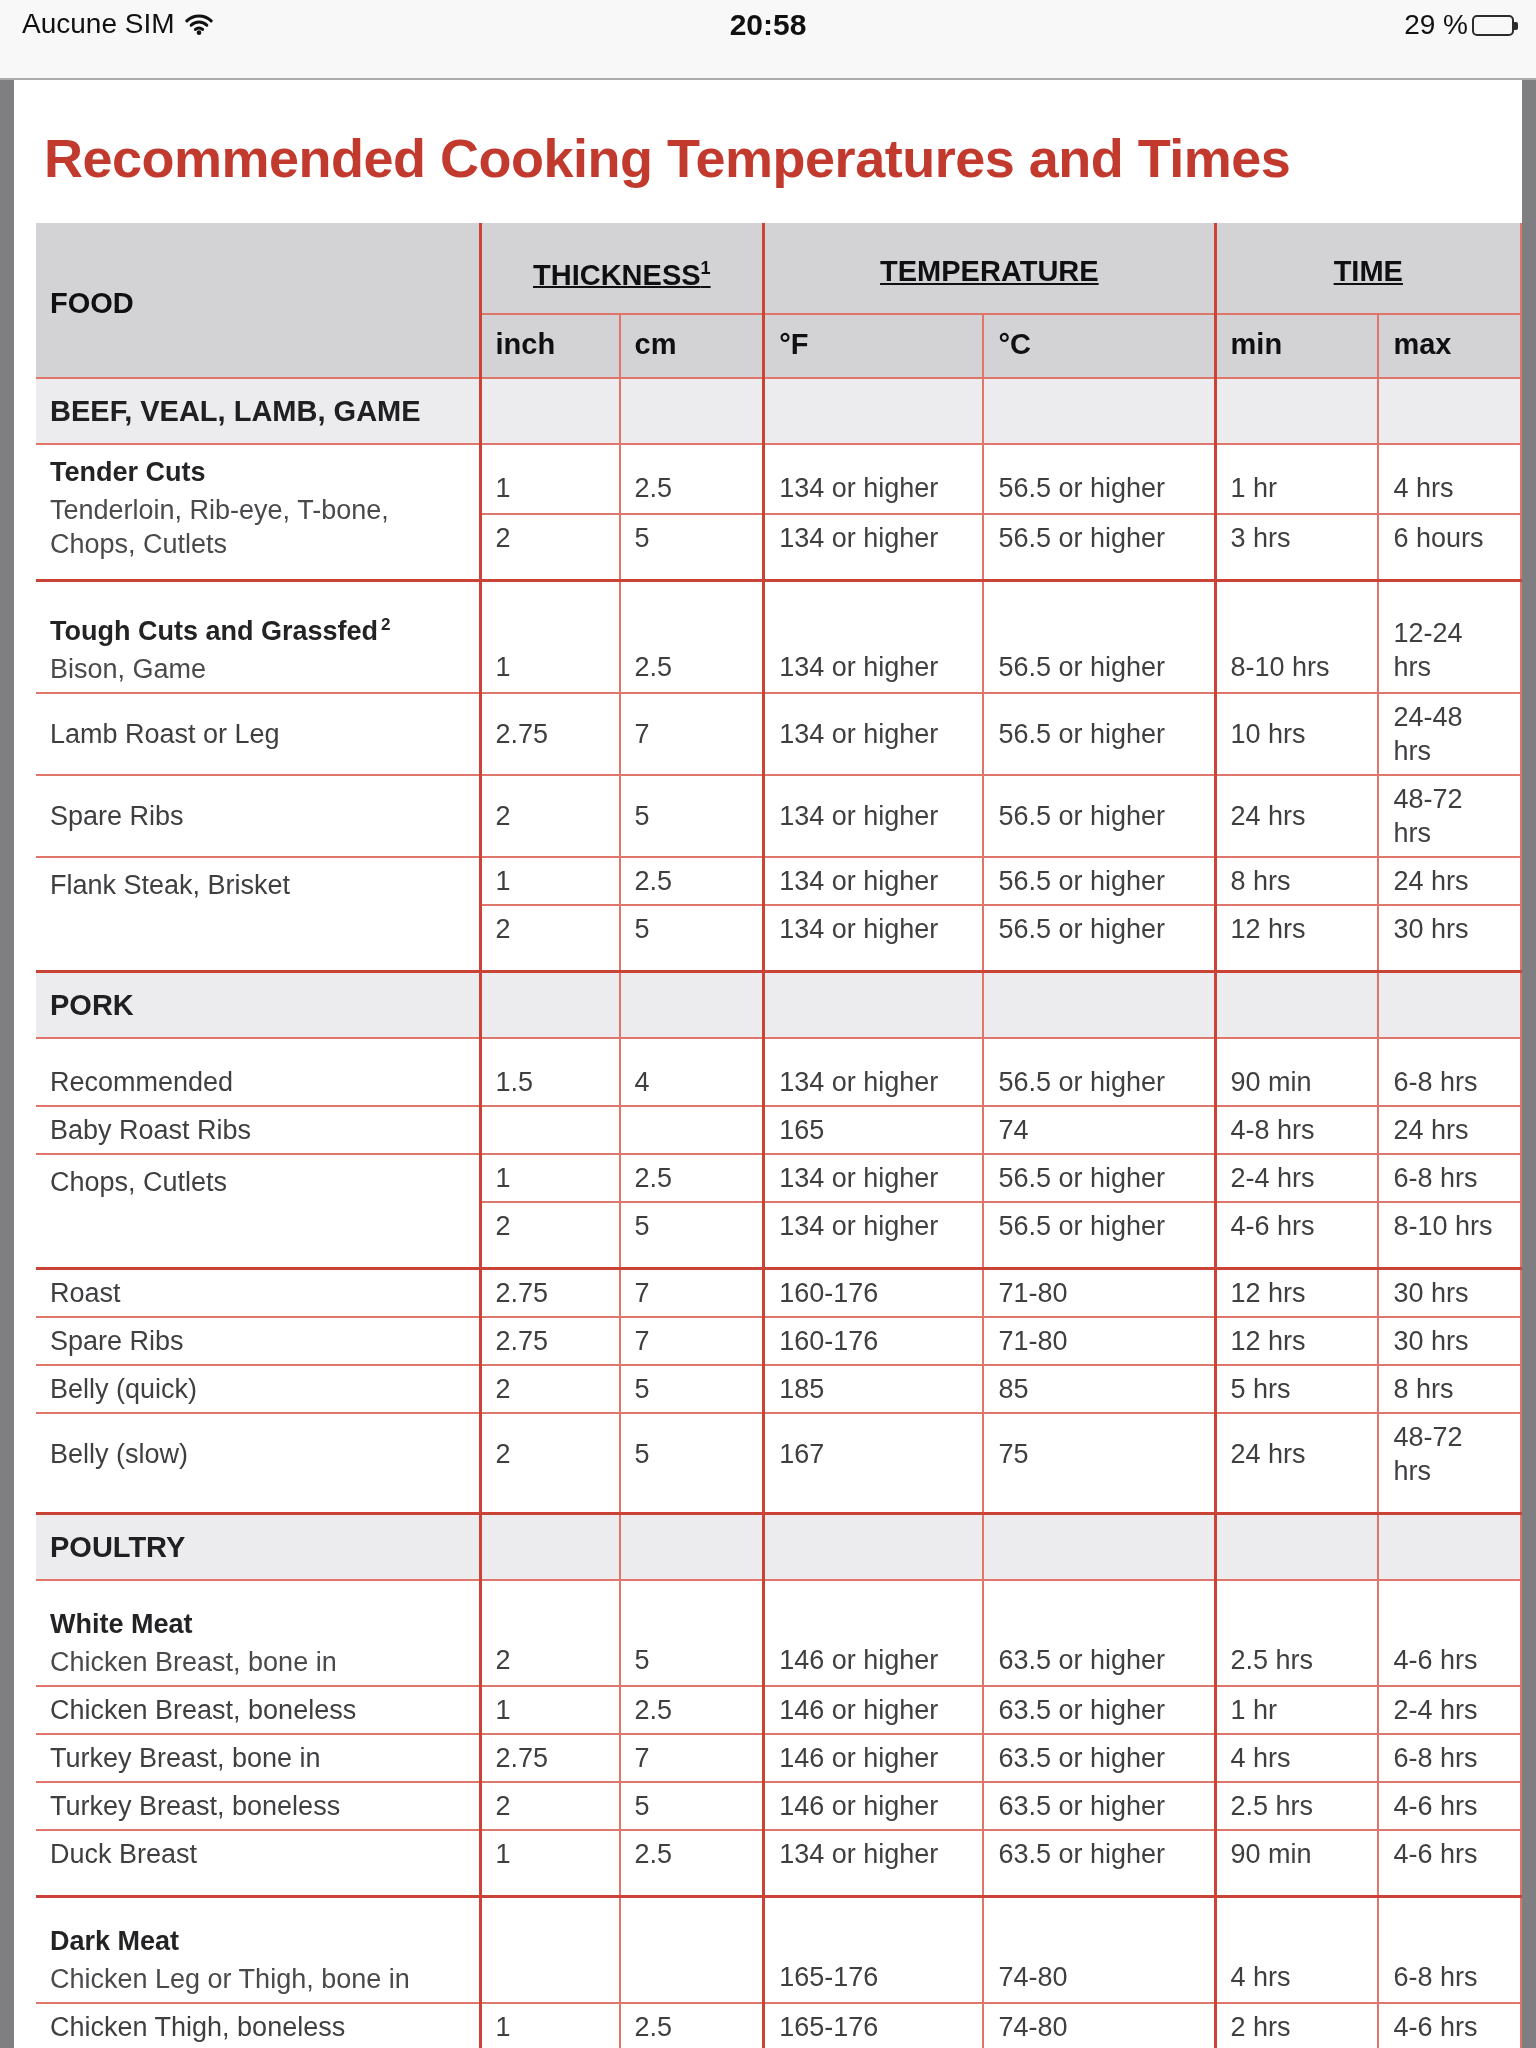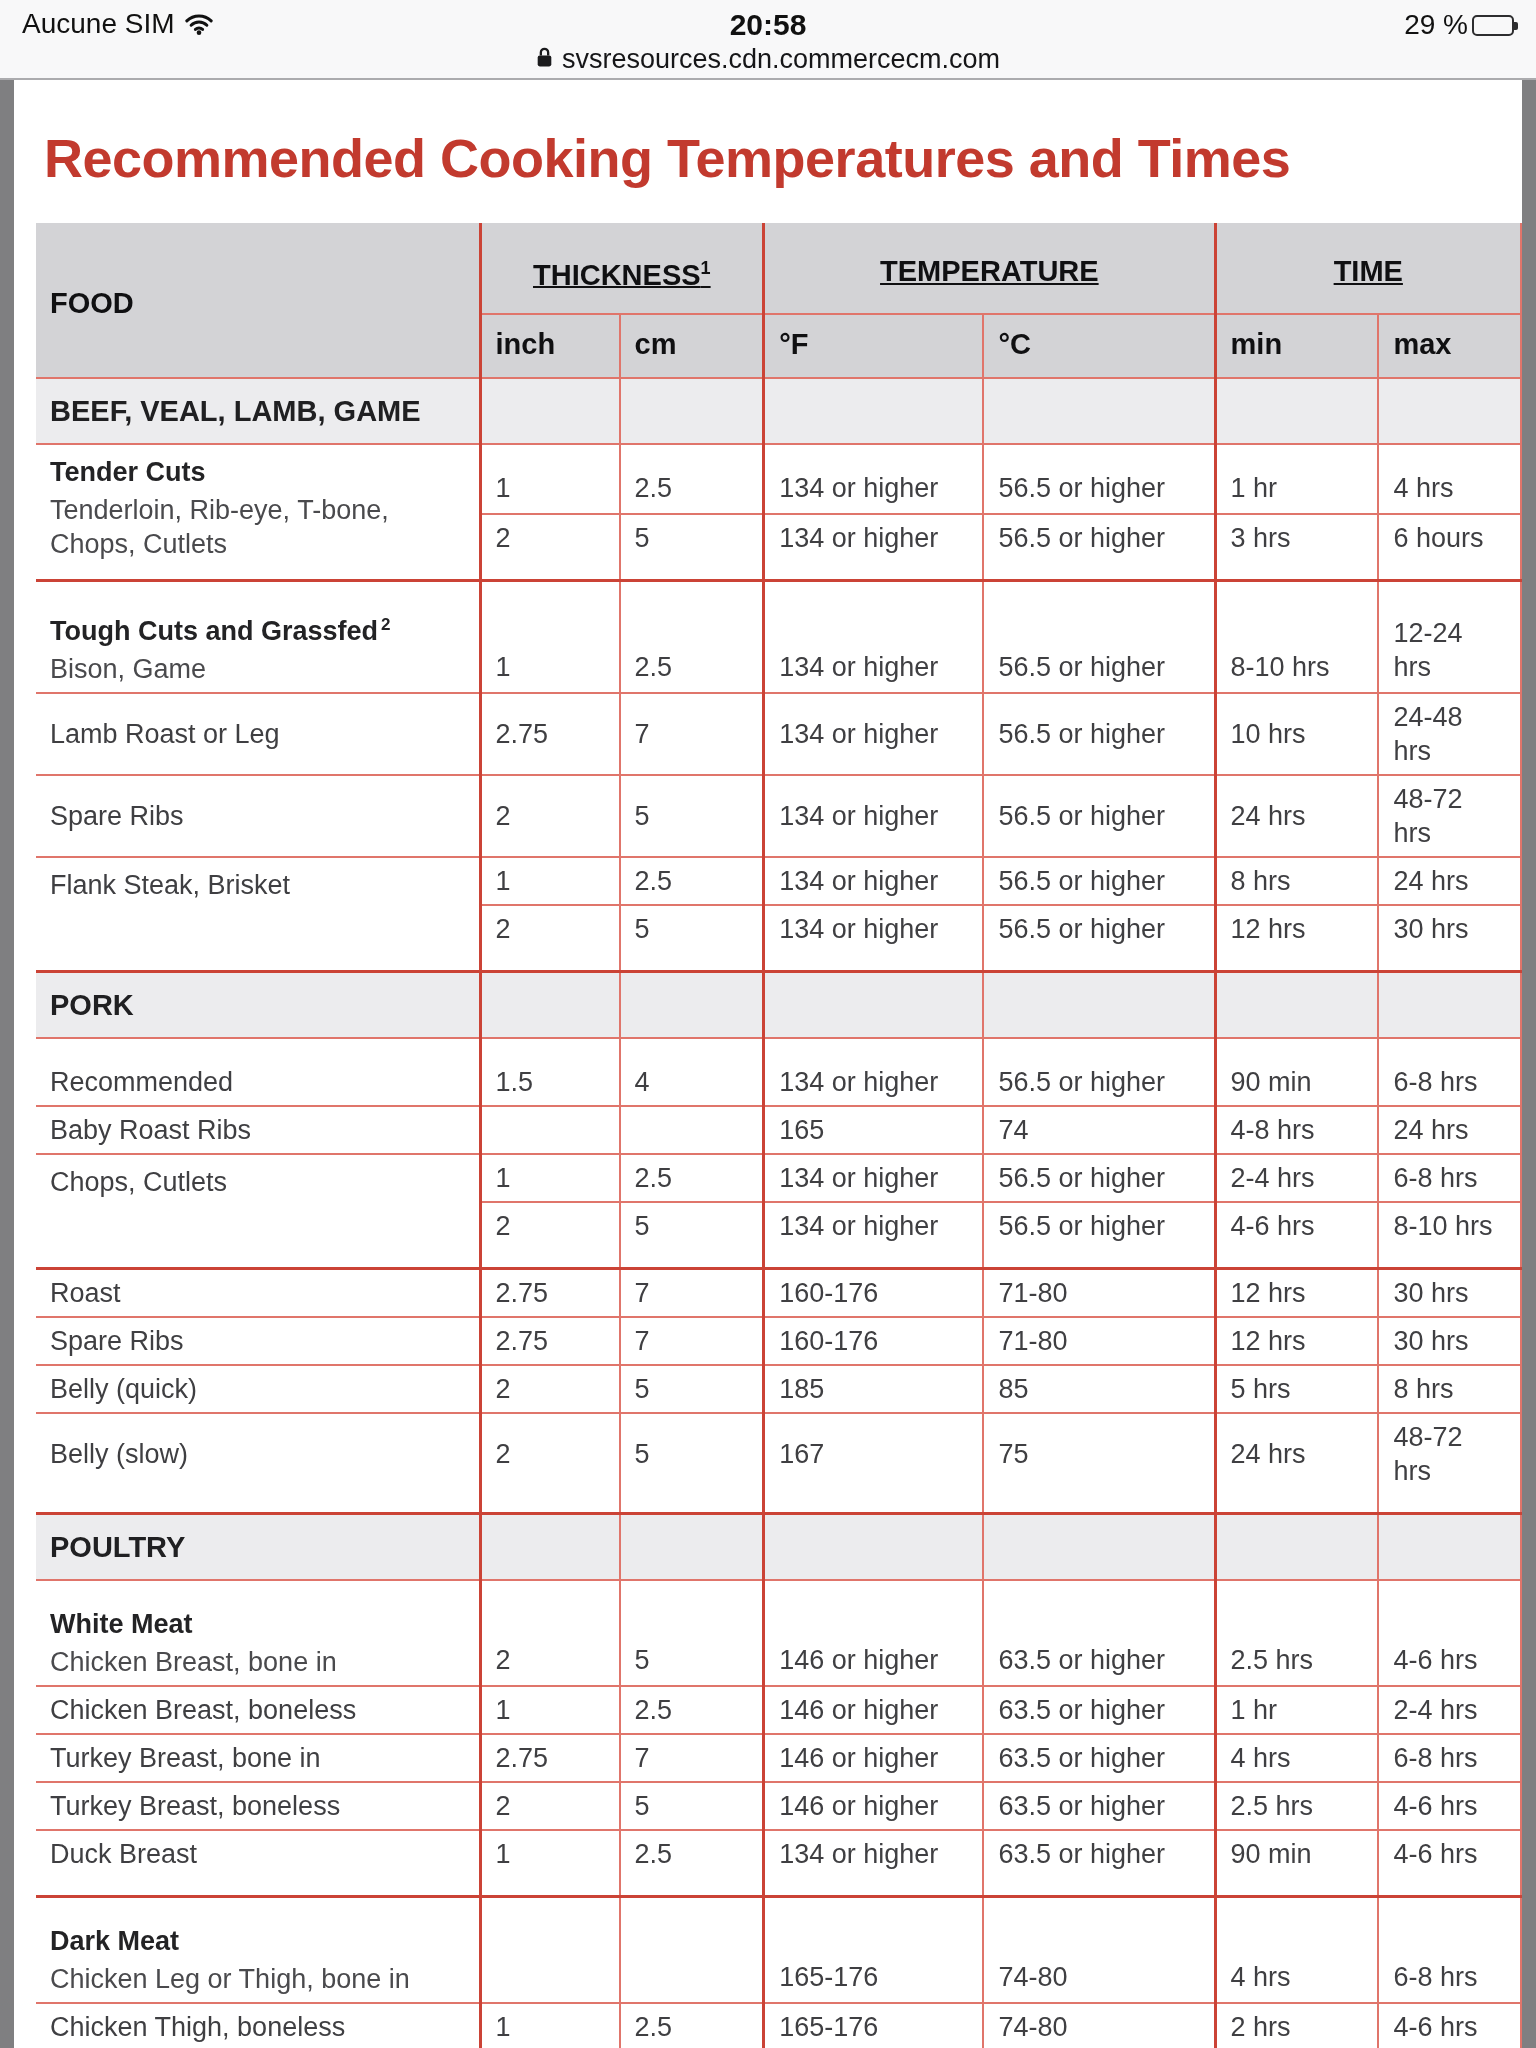--- a/index.html
+++ b/index.html
@@ -84,15 +84,6 @@
       <span class="battery"><span class="fill"></span><span class="cap"></span></span>
     </div>
   </div>
-  <div class="urlbar">
-    <span class="lock">
-      <svg width="17" height="22" viewBox="0 0 16 21">
-        <path d="M4.5 9 V6.2 a3.5 3.5 0 0 1 7 0 V9" fill="none" stroke="#1b1b1d" stroke-width="2.2"></path>
-        <rect x="1.5" y="9" width="13" height="10.5" rx="2" fill="#1b1b1d"></rect>
-      </svg>
-    </span>
-    <span>svsresources.cdn.commercecm.com</span>
-  </div>
 </div>
 
 <div class="page">

